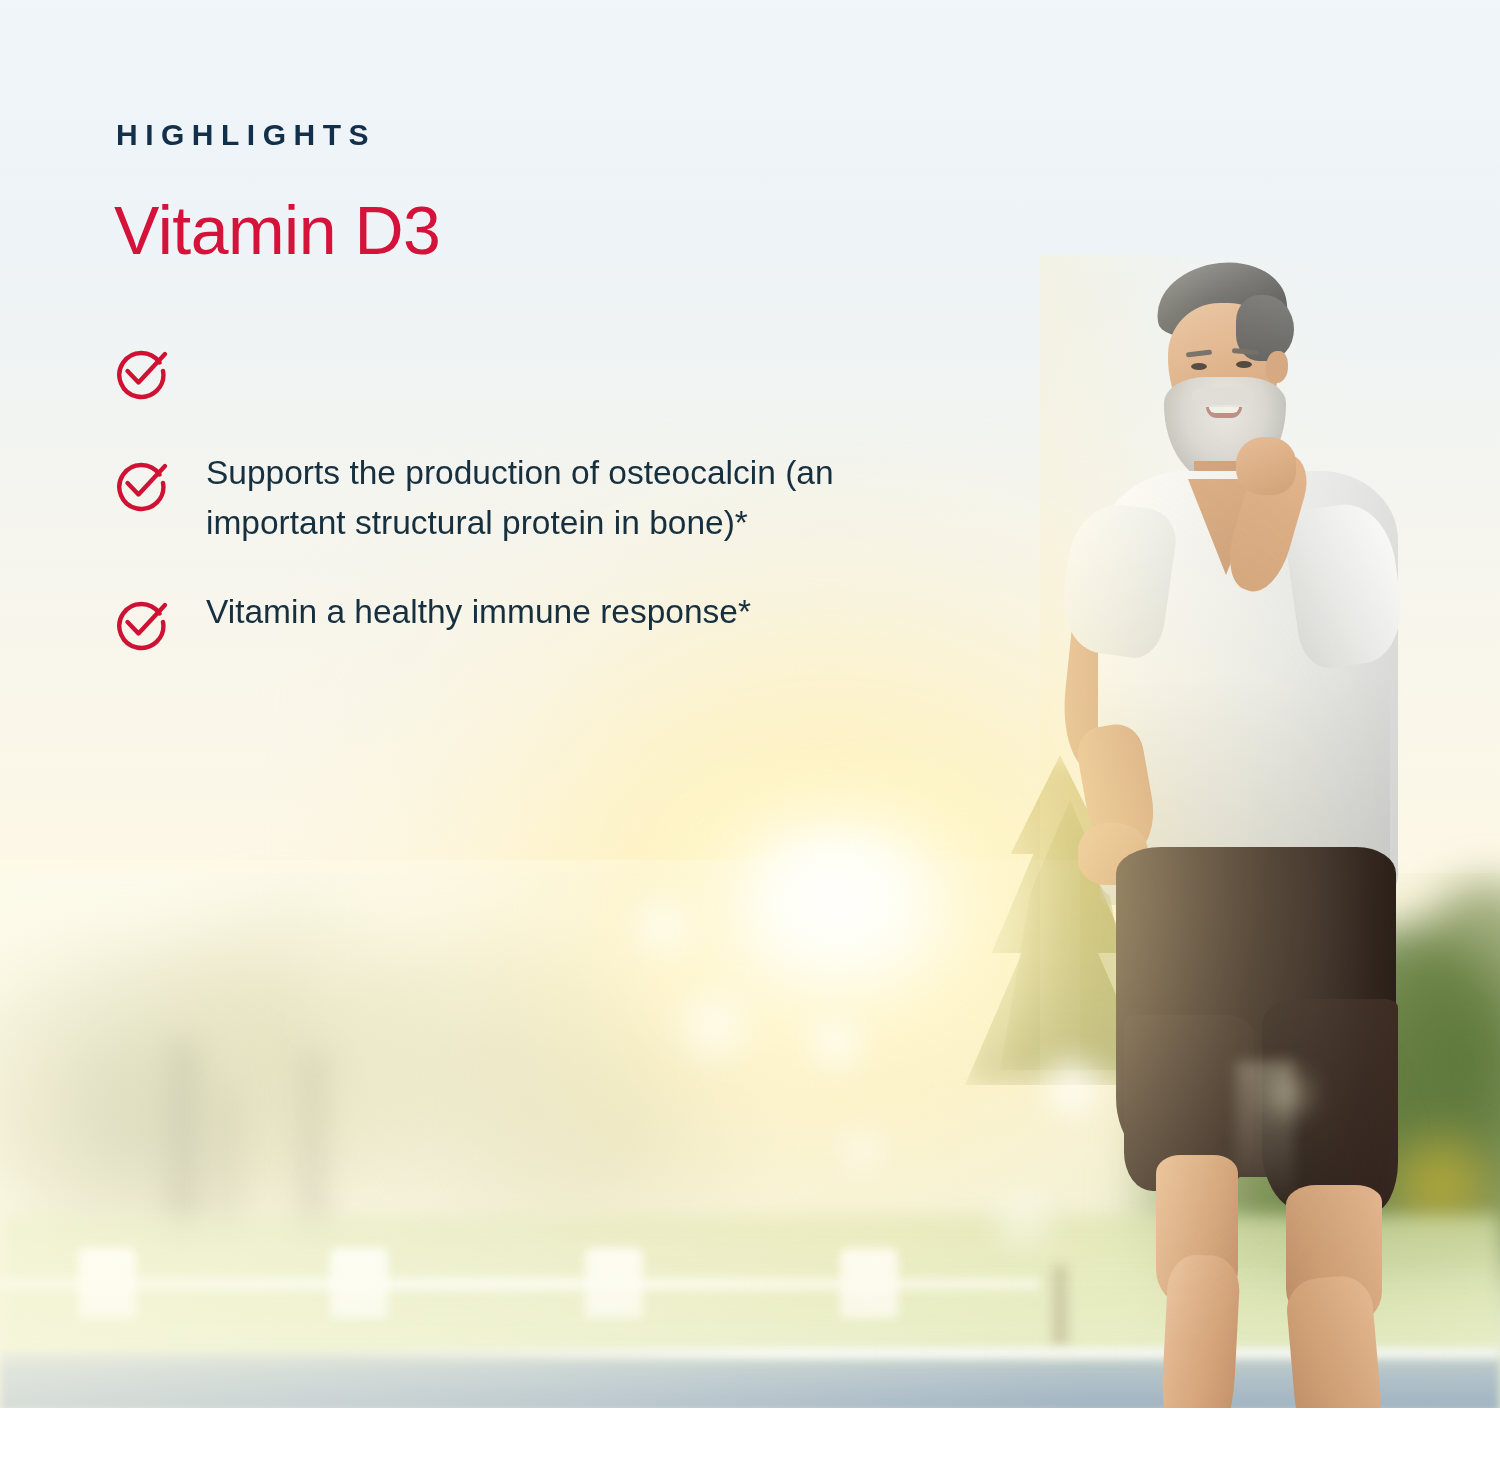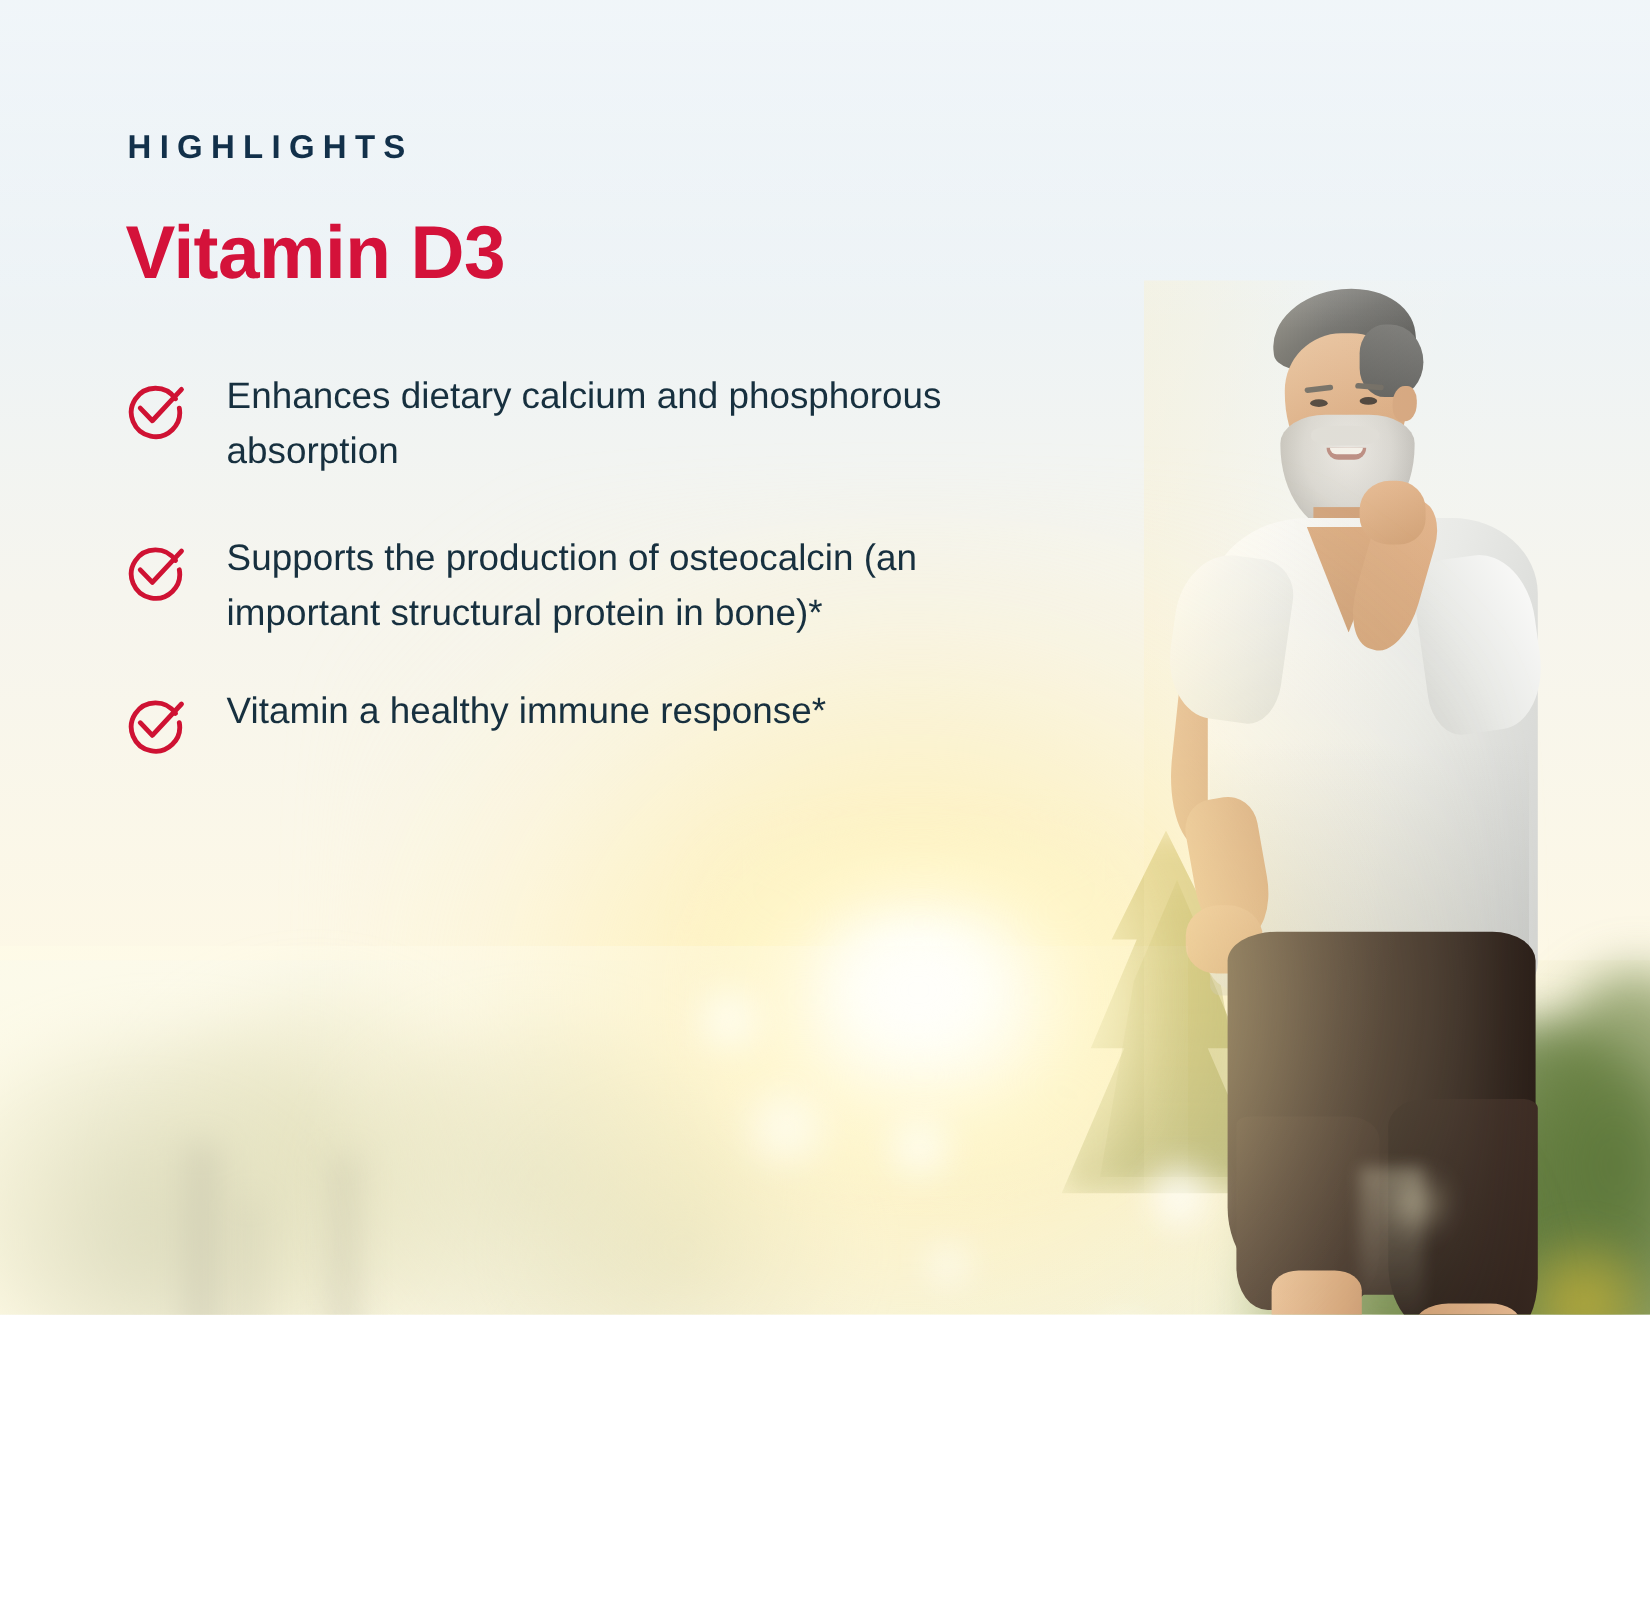--- a/index.html
+++ b/index.html
@@ -10,7 +10,7 @@
   }
 
   
-  #page { position:relative; width:1500px; height:1195px; overflow:hidden; background:#fff; }
+  #page { position:relative; width:1500px; height:1473px; overflow:hidden; background:#fff; }
 
   
   #scene {

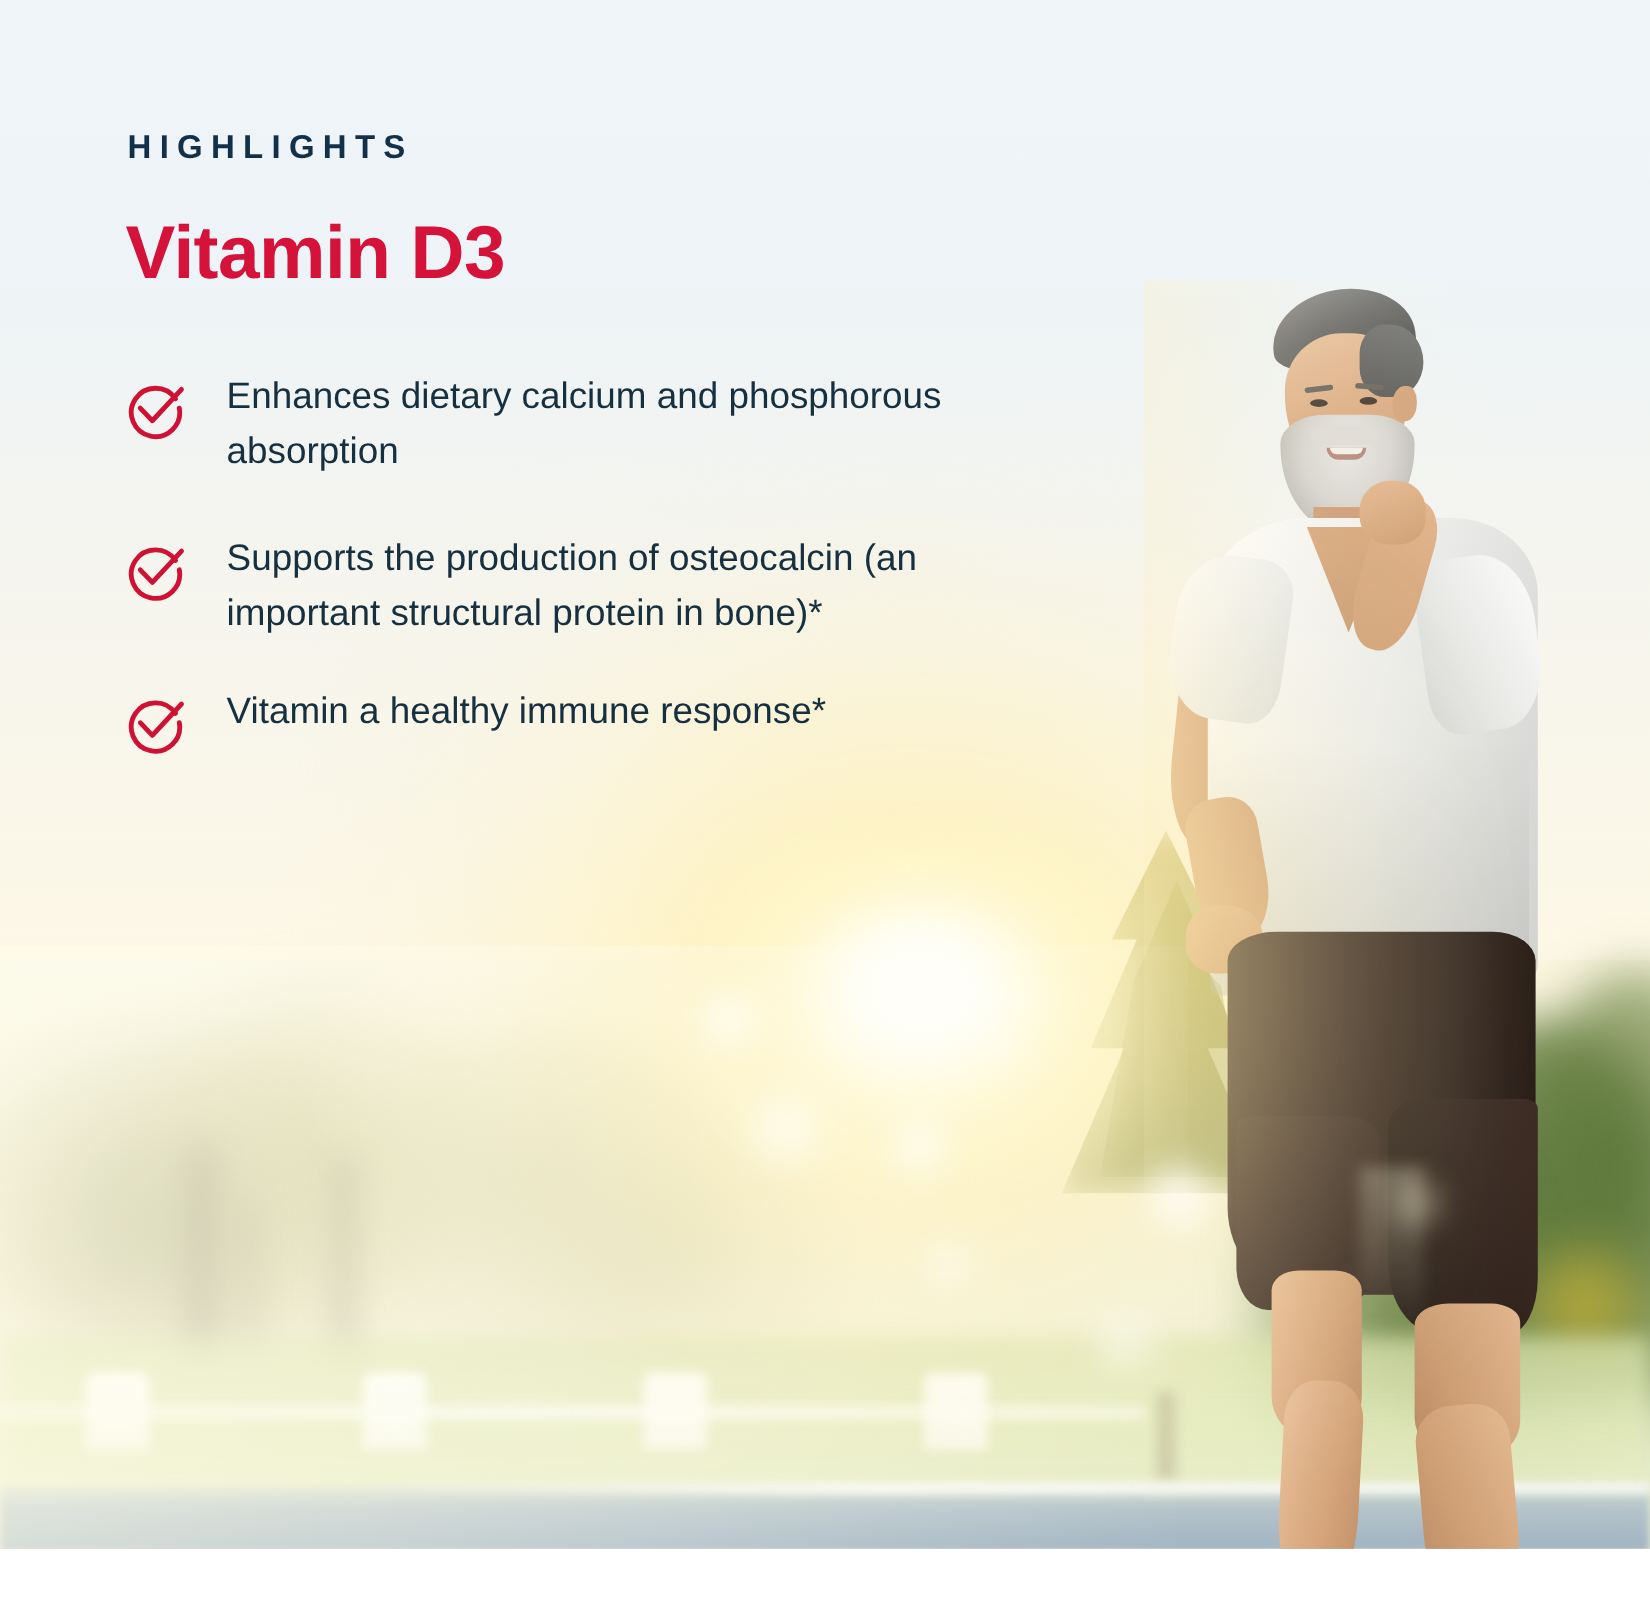--- a/index.html
+++ b/index.html
@@ -339,7 +339,7 @@
   }
   .title {
     position:absolute; left:114px; top:196px;
-    font-size:68px; font-weight:bold; letter-spacing:-.5px;
+    font-size:68px; font-weight:normal; letter-spacing:-.5px;
     color:#d4123a; line-height:1;
   }
 

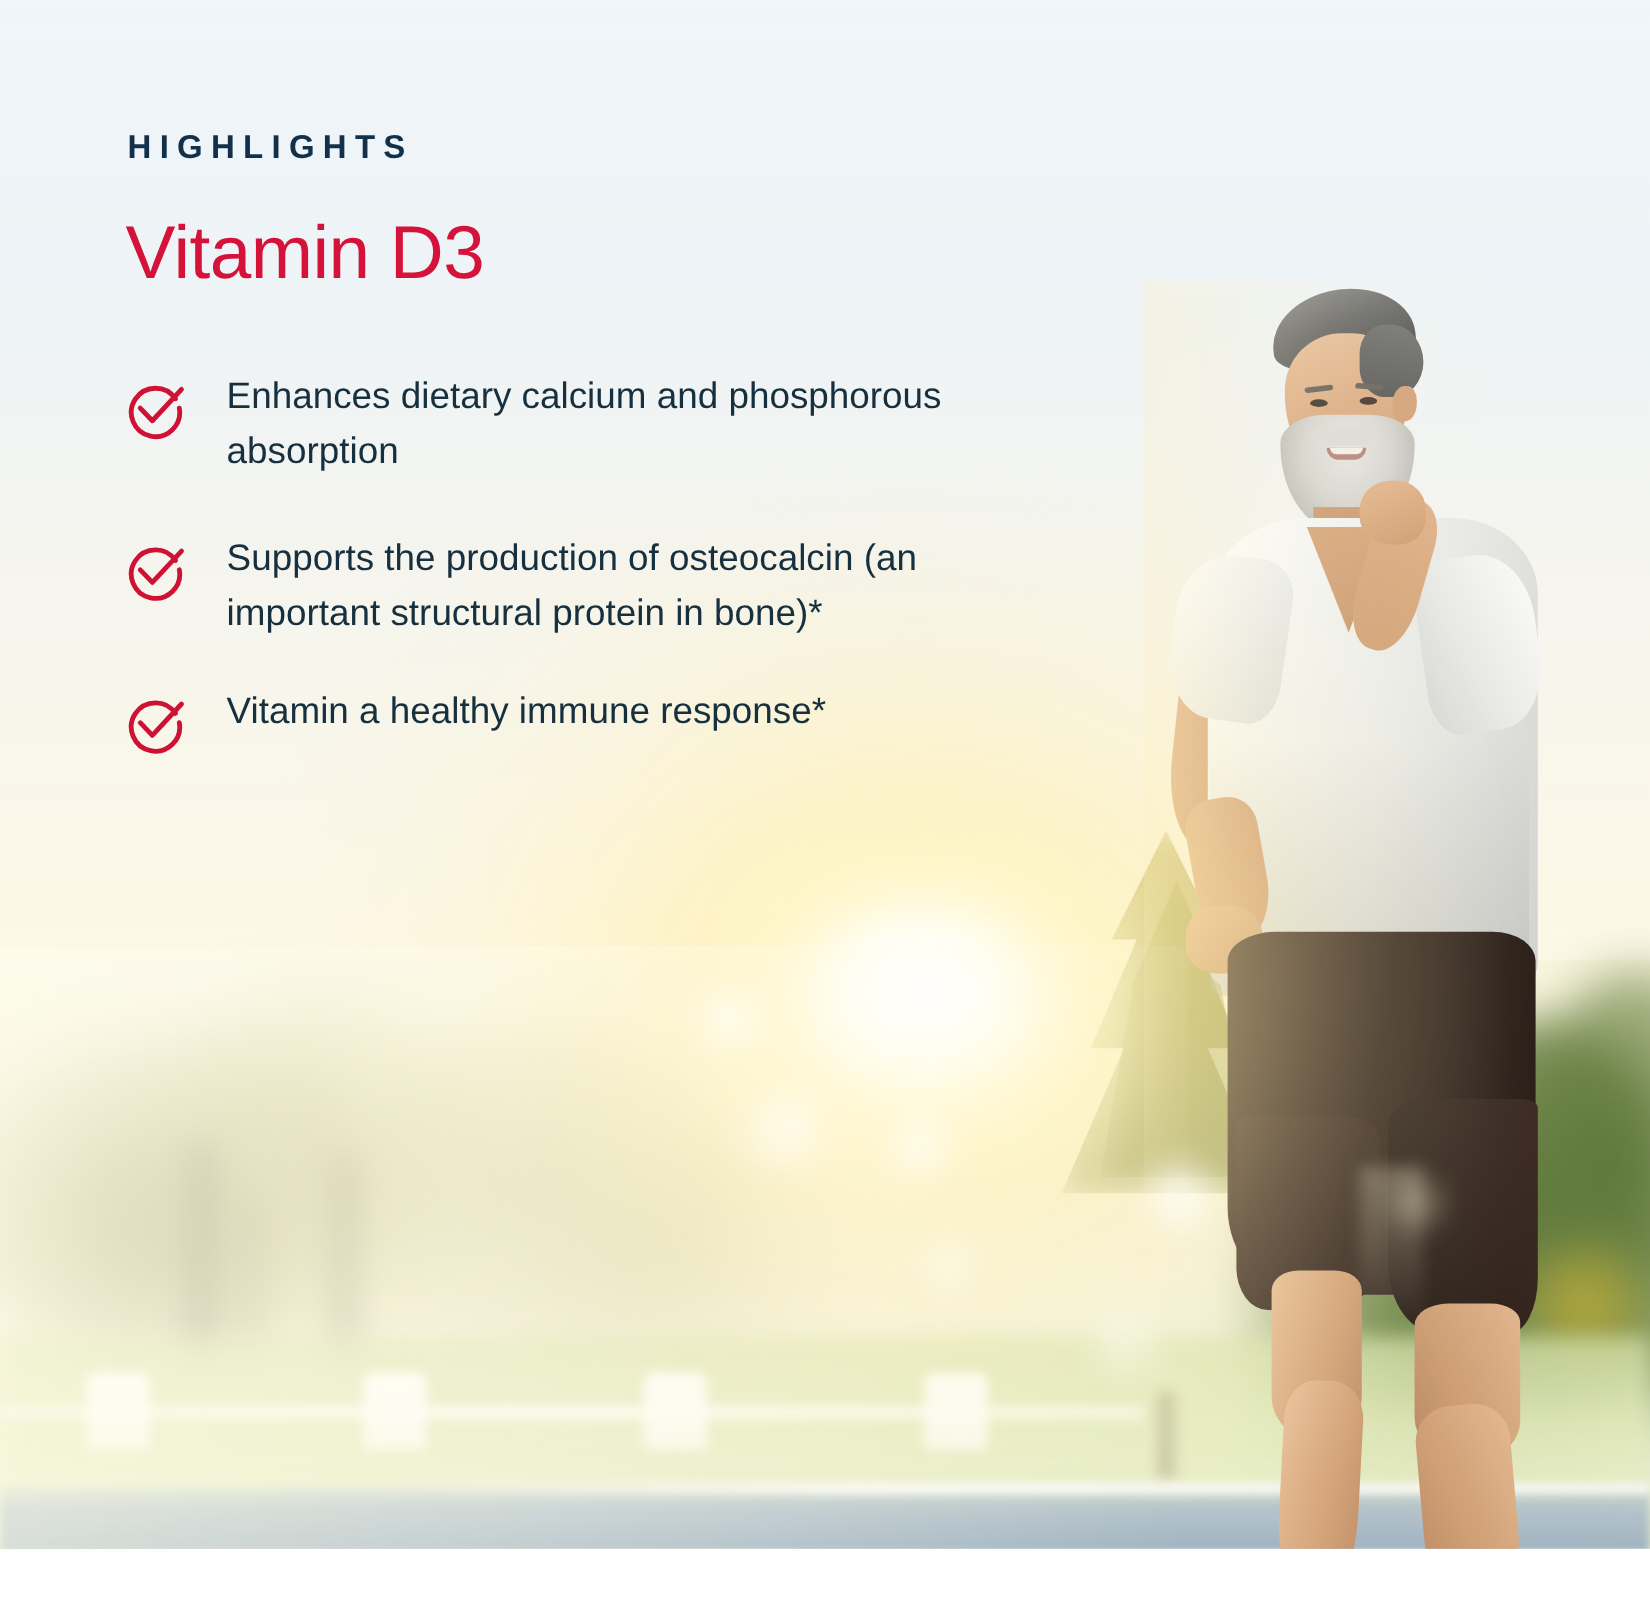--- a/index.html
+++ b/index.html
@@ -477,7 +477,6 @@
           <path d="M47.5 20.5 A 22 22 0 1 0 51 29" fill="none" stroke="#cf1233" stroke-width="4.4" stroke-linecap="round"></path>
           <path d="M15.5 29 L 26.5 40.5 L 53 12" fill="none" stroke="#cf1233" stroke-width="4.4" stroke-linecap="round" stroke-linejoin="round"></path>
         </svg>
-        <div class="b-text">Enhances dietary calcium and phosphorous absorption</div>
       </div>
 
       <div class="bullet">

